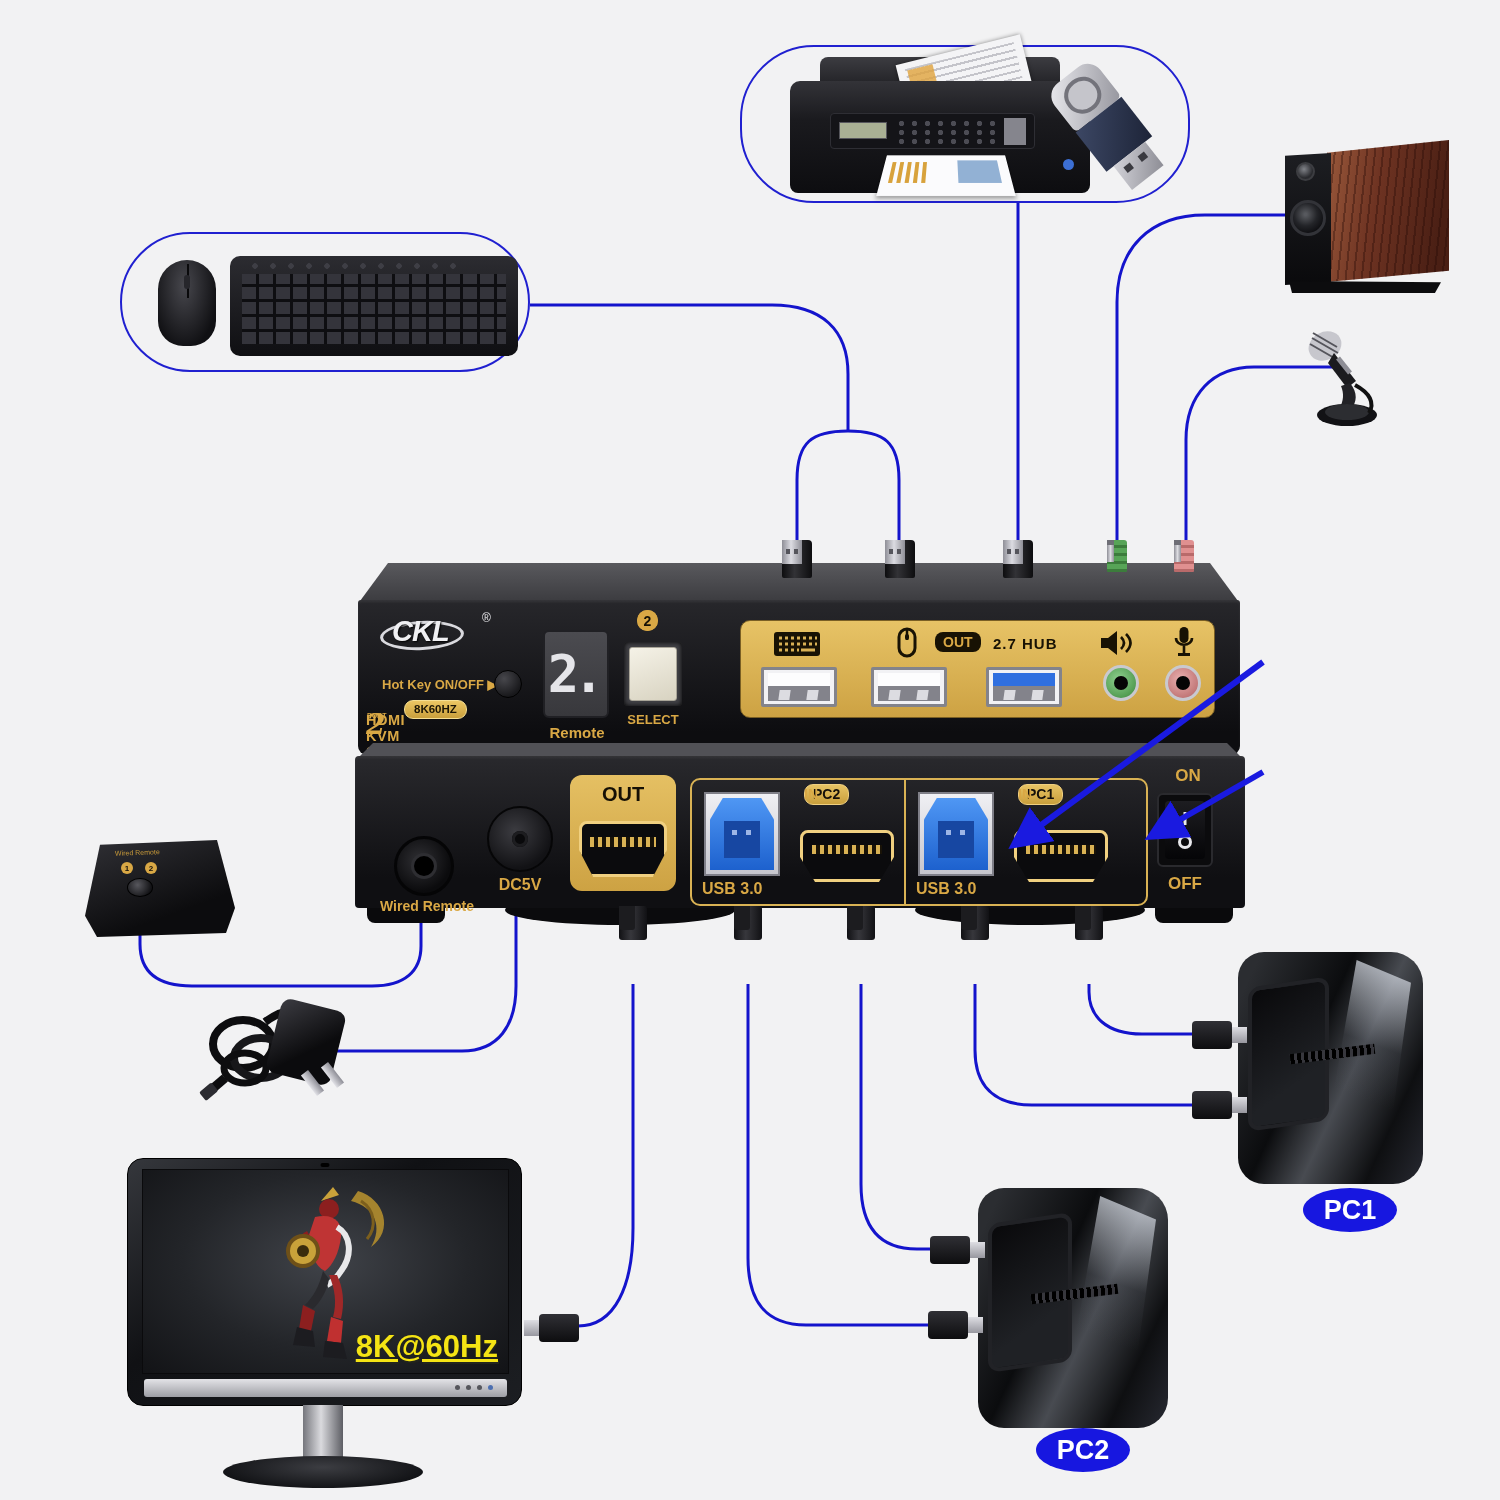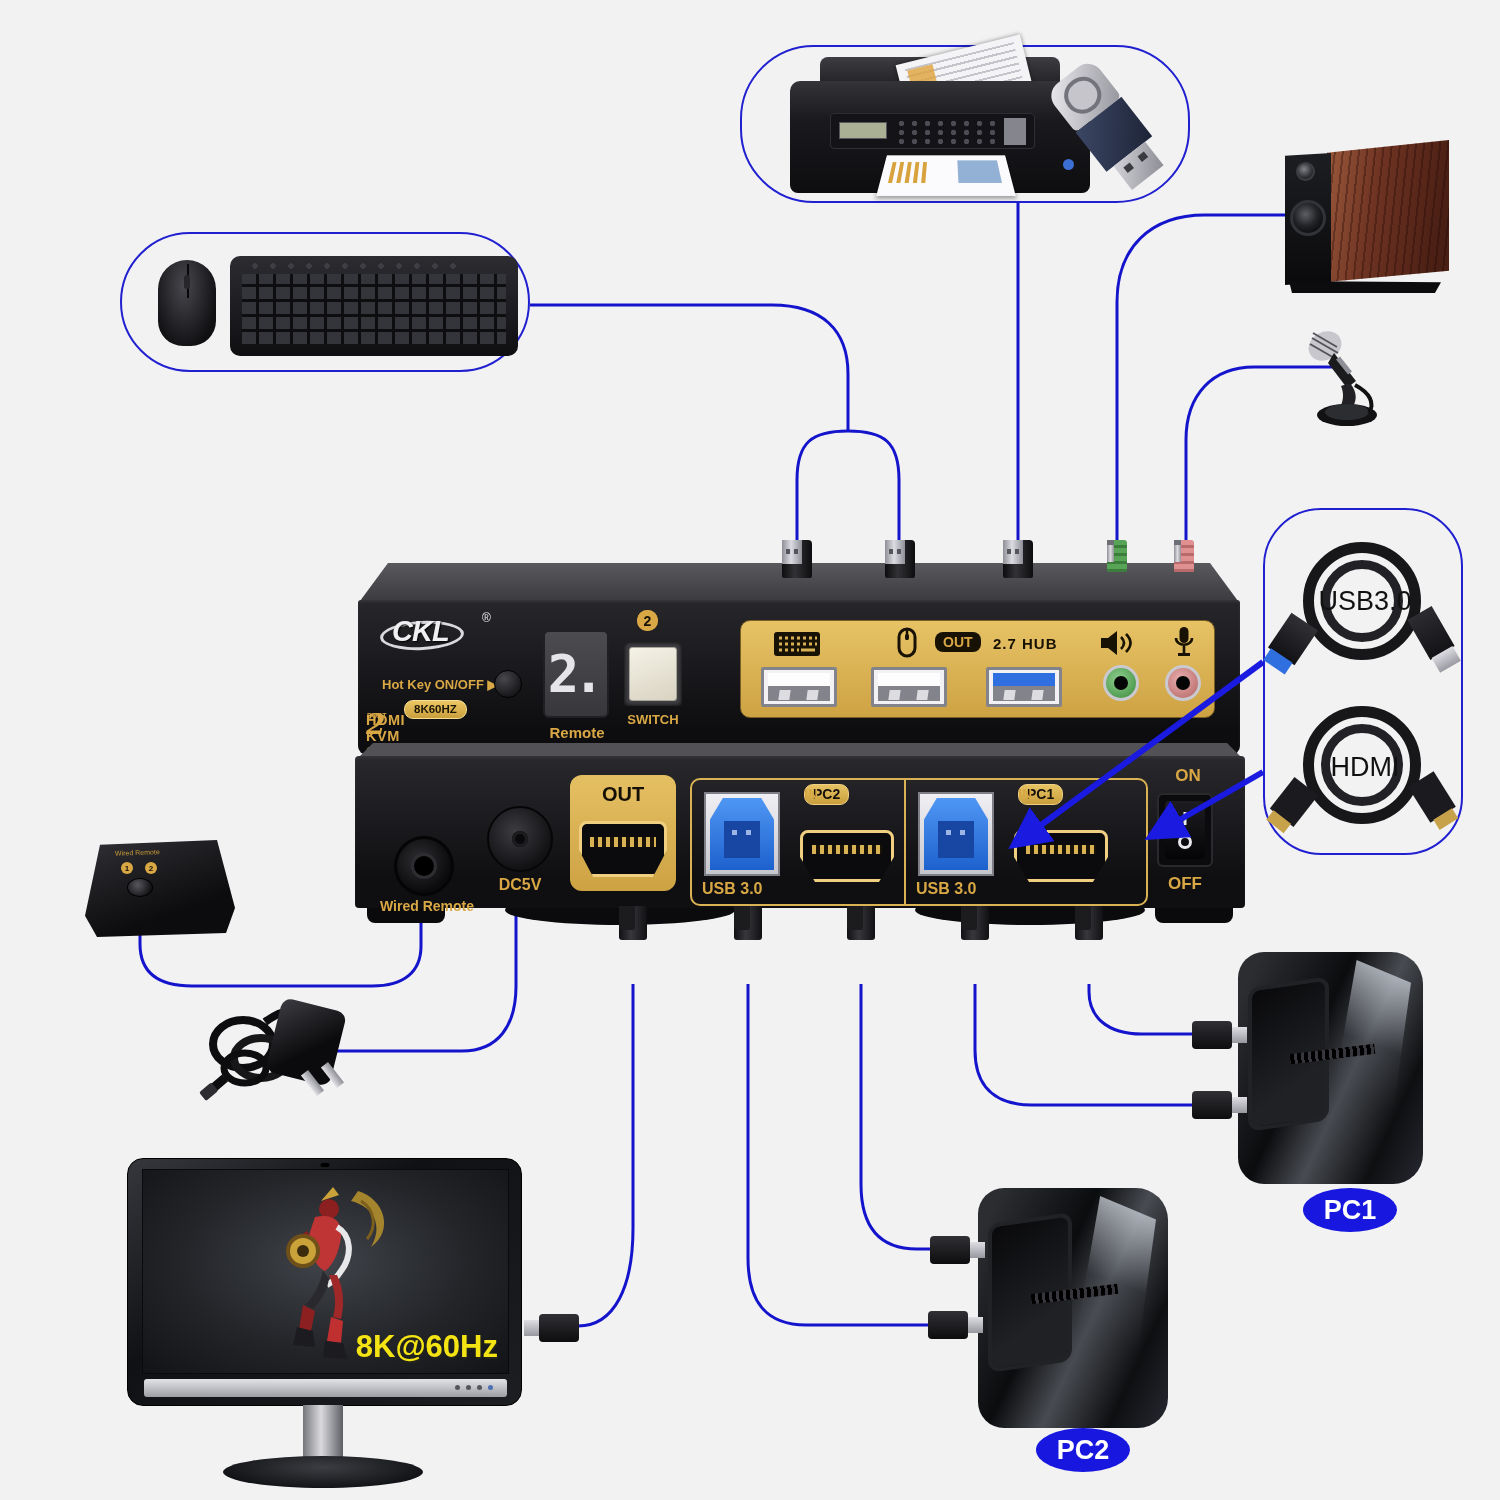--- a/index.html
+++ b/index.html
@@ -546,16 +546,6 @@
       <span class="hp-neck"></span>
   </div>
 
-  <div class="group-box" id="cables-box">
-    <div class="coil coil1"></div>
-    <div class="cb-conn cbB"></div>
-    <div class="cb-conn cbA"></div>
-    <div class="cable-label lbl-usb">USB3.0</div>
-    <div class="coil coil2"></div>
-    <div class="cb-conn cbH1"></div>
-    <div class="cb-conn cbH2"></div>
-    <div class="cable-label lbl-hdmi">HDMI</div>
-  </div>
 
   <svg id="arrows-svg" viewBox="0 0 1500 1500">
     <defs>

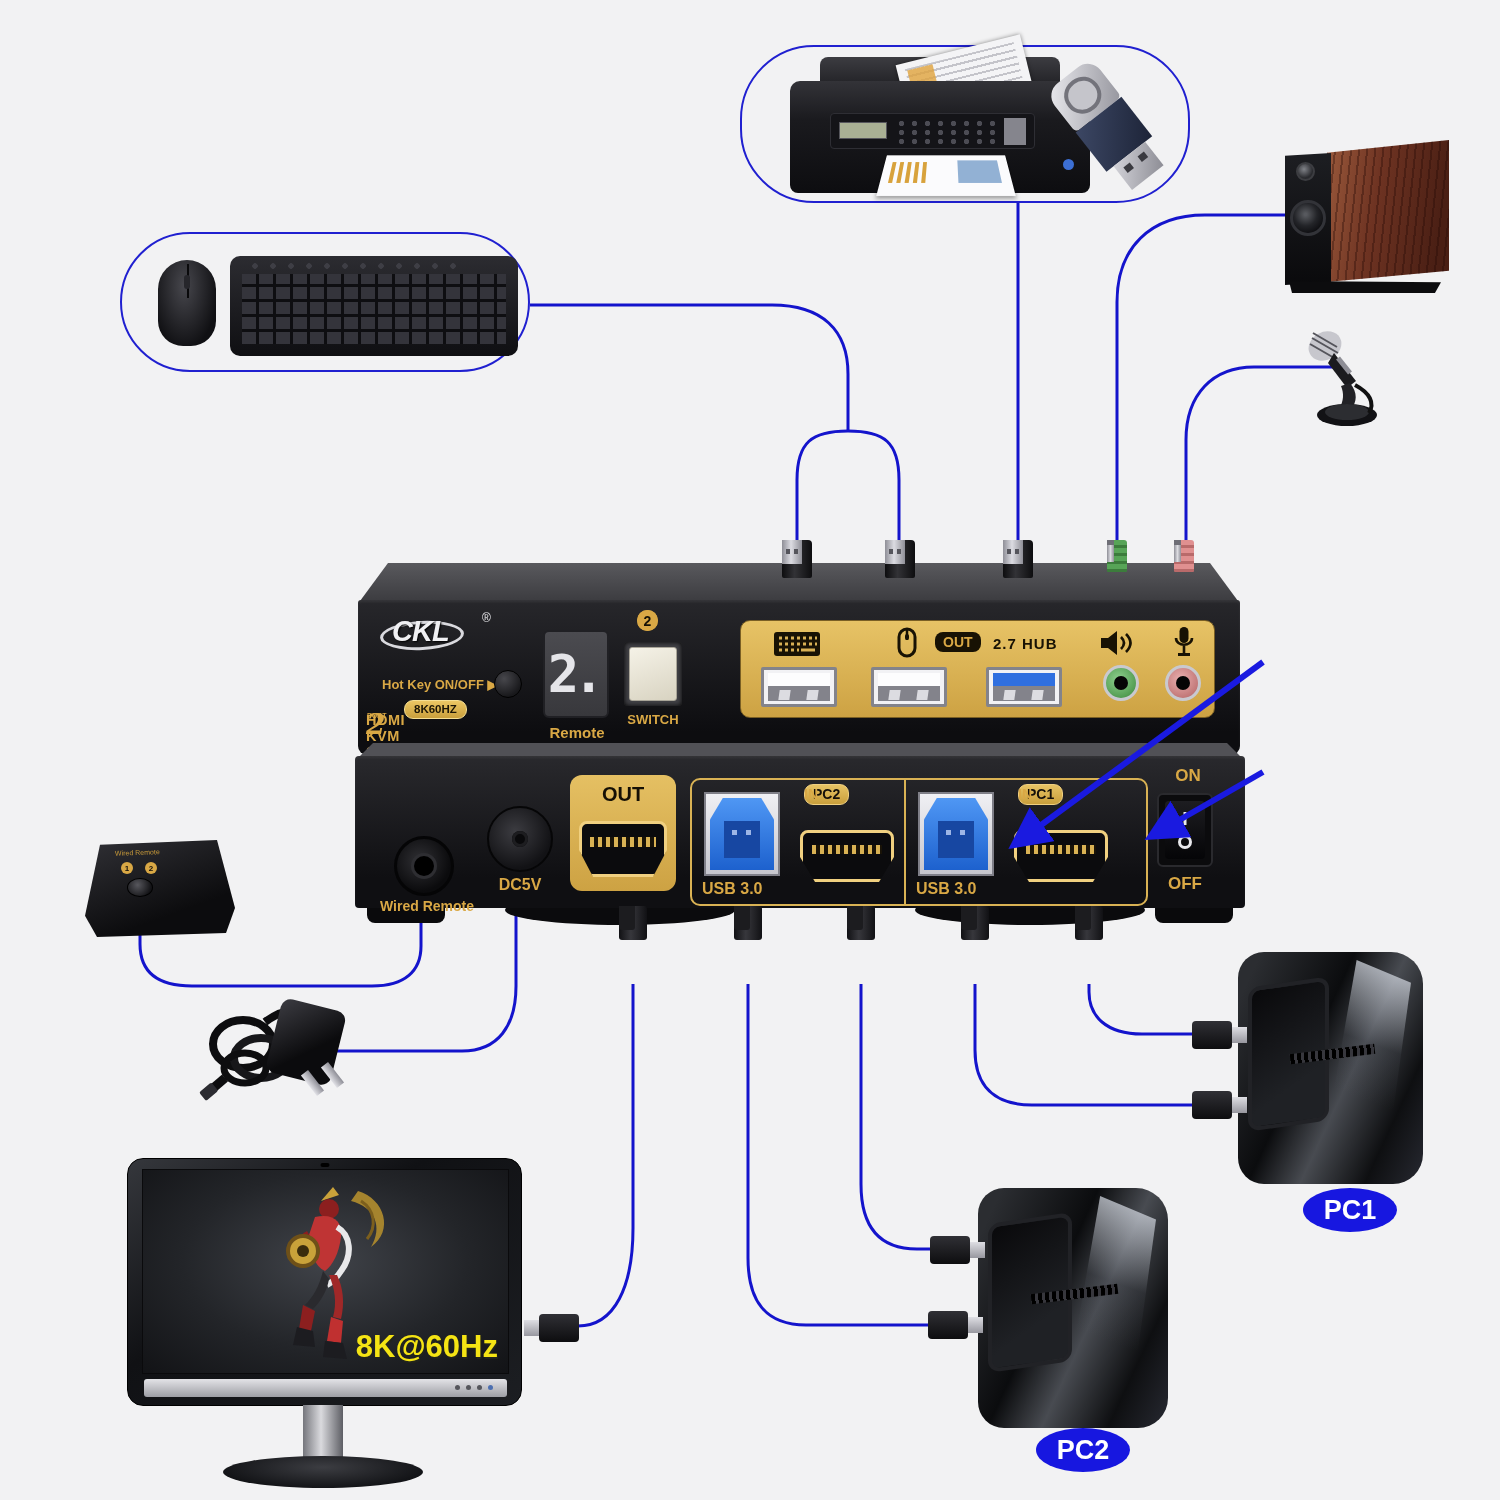--- a/index.html
+++ b/index.html
@@ -389,7 +389,7 @@
       <div class="sel-bezel">
         <div class="sel-btn"></div>
       </div>
-      <div class="sel-label gold-t">SWITCH</div>
+      <div class="sel-label gold-t">SELECT</div>
 
       <div class="gold-panel">
         <svg class="icon-kb" viewBox="0 0 46 24">

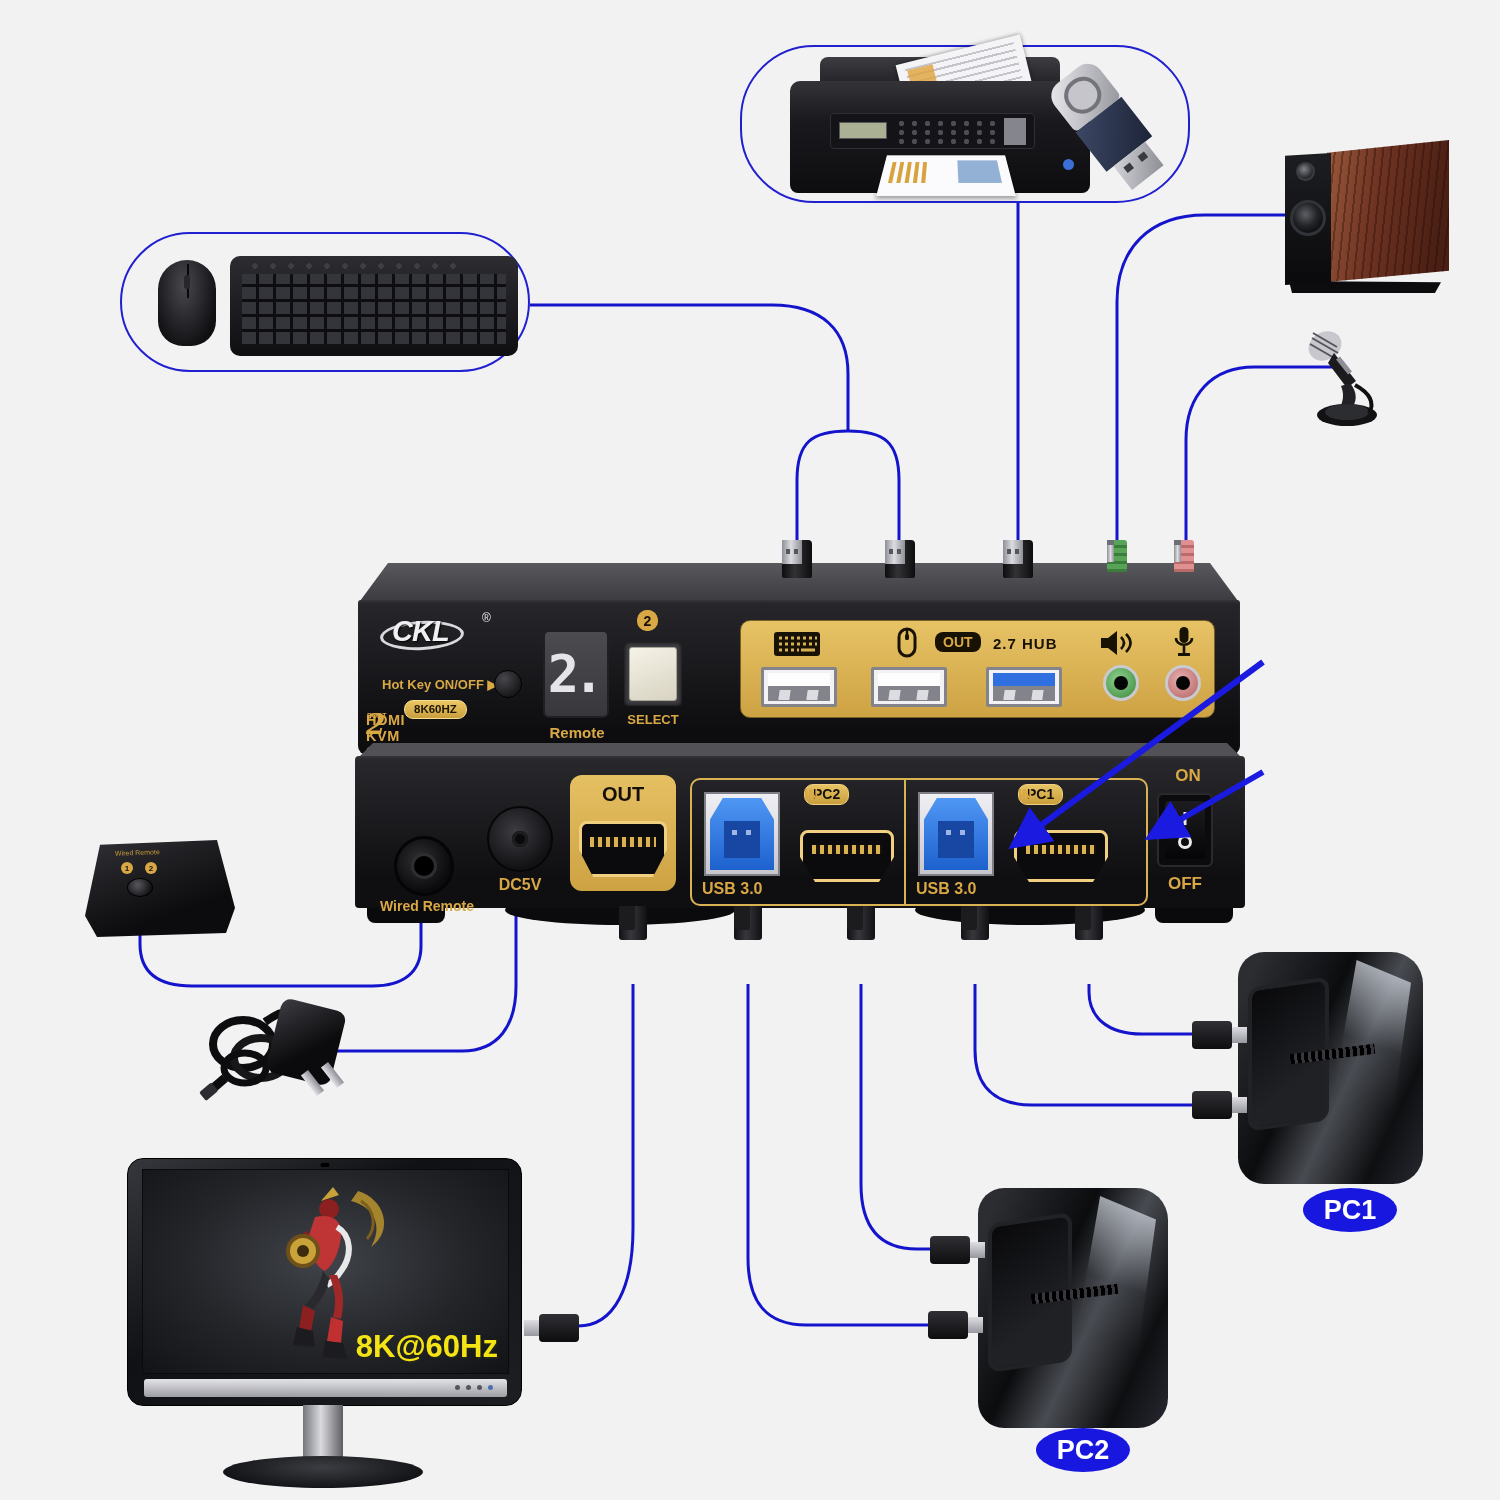--- a/index.html
+++ b/index.html
@@ -264,7 +264,7 @@
   .mon-screen{left:14px;top:10px;width:367px;height:205px;border:1px solid #0a0a0c;
       background:radial-gradient(ellipse at 50% 45%,#404349 0%,#232529 55%,#121316 100%);overflow:hidden;}
   .warrior{left:120px;top:8px;width:150px;height:192px;}
-  .res-label{right:10px;bottom:8px;color:#f5e414;font-weight:bold;font-size:31px;text-shadow:1px 2px 1px #23251d;}
+  .res-label{right:10px;bottom:8px;color:#f5e414;font-weight:bold;font-size:31px;text-shadow:1px 2px 1px #23251d;text-decoration:underline;}
   .mon-strip{left:16px;top:220px;width:363px;height:18px;border-radius:3px;
       background:linear-gradient(180deg,#e3e3e7,#9d9ea4);}
   .mon-strip::after{content:"";position:absolute;right:14px;top:6px;width:5px;height:5px;border-radius:50%;

